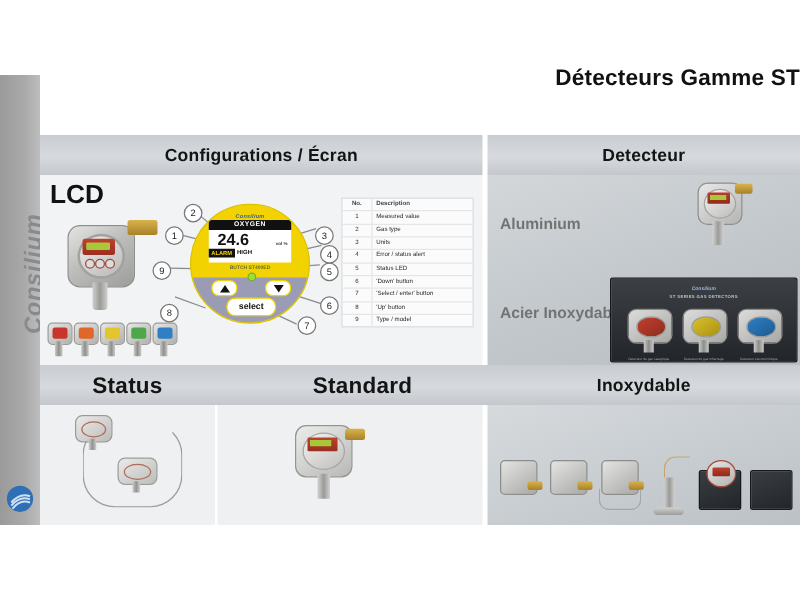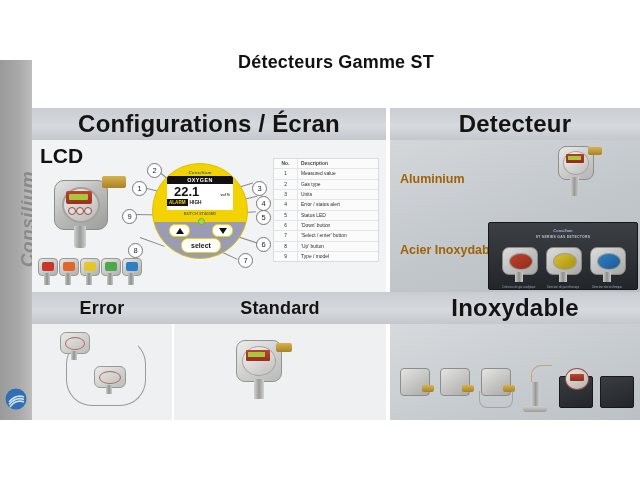--- a/index.html
+++ b/index.html
@@ -16,7 +16,7 @@
 
   
   .title-wrap{position:absolute;left:32px;top:52px;width:608px;text-align:center;}
-  .title-main{font-size:18px;font-weight:700;color:#111;letter-spacing:.2px;}
+  .title-main{font-size:18px;font-weight:700;color:#111;letter-spacing:.2px;text-align:right;}
   .title-sub{margin-top:4px;font-size:11.5px;font-weight:700;color:#111;letter-spacing:-.1px;}
 
   

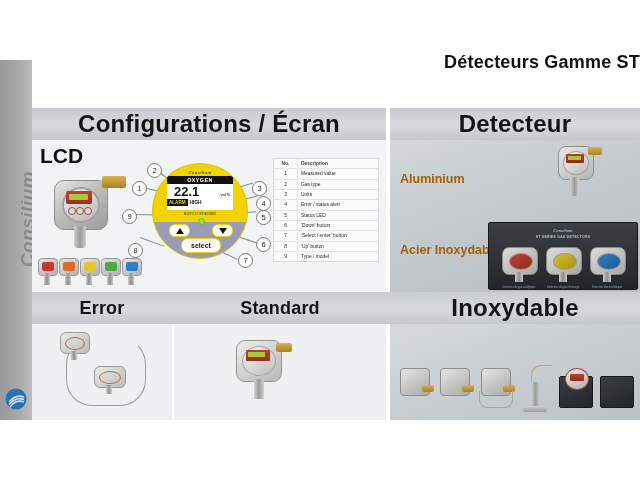--- a/index.html
+++ b/index.html
@@ -22,7 +22,7 @@
   
   .hdr{position:absolute;height:32px;display:flex;align-items:center;justify-content:center;
        background:linear-gradient(180deg,#c9cdd1 0%,#d6dade 55%,#c4c8cc 100%);}
-  .hdr span{font-size:24px;font-weight:700;color:#141414;letter-spacing:.2px;}
+  .hdr span{font-size:14px;font-weight:700;color:#141414;letter-spacing:.2px;}
   .hdr.sm span{font-size:18px;}
 
   .hdr-cfg{left:32px;top:108px;width:354px;}

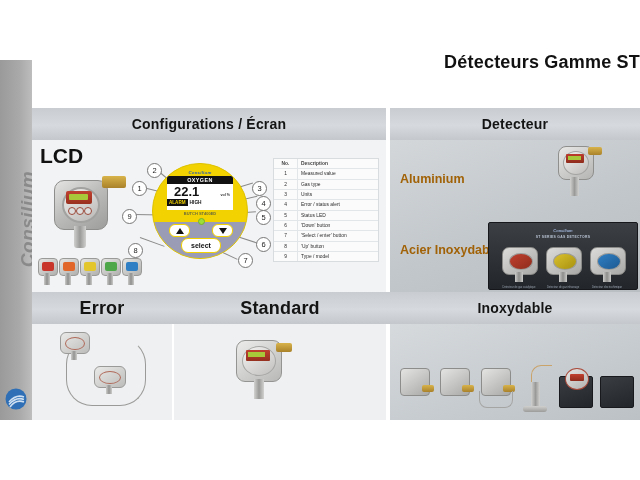--- a/index.html
+++ b/index.html
@@ -115,7 +115,7 @@
   .td.ds{flex:1;}
 
   
-  .ver-lab{position:absolute;font-size:12.5px;font-weight:700;color:#a16207;}
+  .ver-lab{position:absolute;font-size:12.5px;font-weight:700;color:#737373;}
   .v-alu{left:400px;top:172px;} .v-inox{left:400px;top:243px;}
   .ver-dev{position:absolute;left:552px;top:146px;width:46px;height:58px;}
   .vd-body{position:absolute;left:6px;top:0;width:34px;height:32px;border-radius:8px;

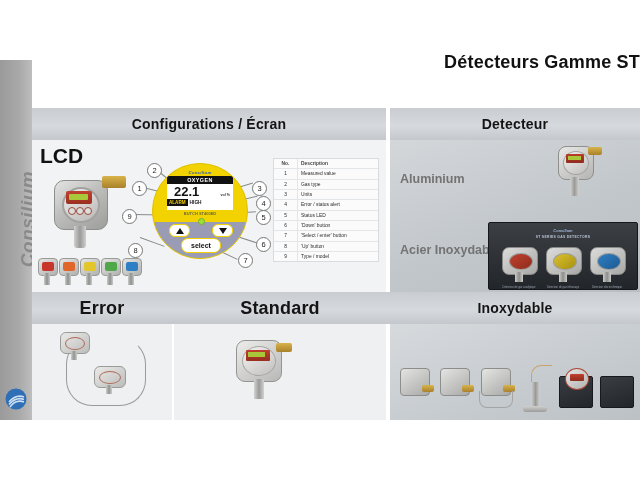--- a/index.html
+++ b/index.html
@@ -299,7 +299,7 @@
     <div class="lcd-box">
       <div class="lcd-gas">OXYGEN</div>
       <div class="lcd-mid">
-        <div class="lcd-val">22.1</div>
+        <div class="lcd-val">24.6</div>
         <div class="lcd-unit">vol %</div>
       </div>
       <div class="lcd-alarm">

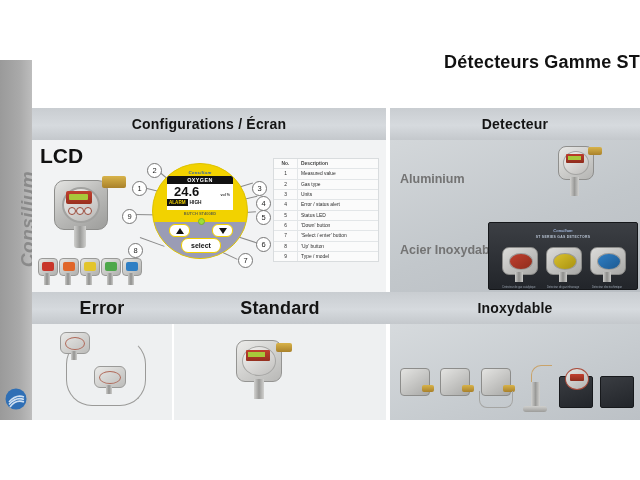--- a/index.html
+++ b/index.html
@@ -223,7 +223,7 @@
     <span>Detecteur</span>
   </div>
   <div class="hdr hdr-rem sm">
-    <span>Error</span>
+    <span>Status</span>
   </div>
   <div class="hdr hdr-std sm">
     <span>Standard</span>

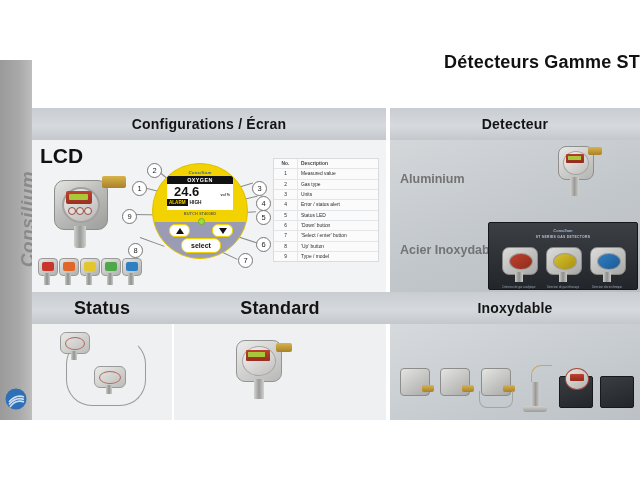--- a/index.html
+++ b/index.html
@@ -28,7 +28,7 @@
   .hdr-cfg{left:32px;top:108px;width:354px;}
   .hdr-ver{left:390px;top:108px;width:250px;}
   .hdr-rem{left:32px;top:292px;width:140px;}
-  .hdr-std{left:162px;top:292px;width:236px;}
+  .hdr-std{left:172px;top:292px;width:236px;}
   .hdr-acc{left:390px;top:292px;width:250px;}
 
   

